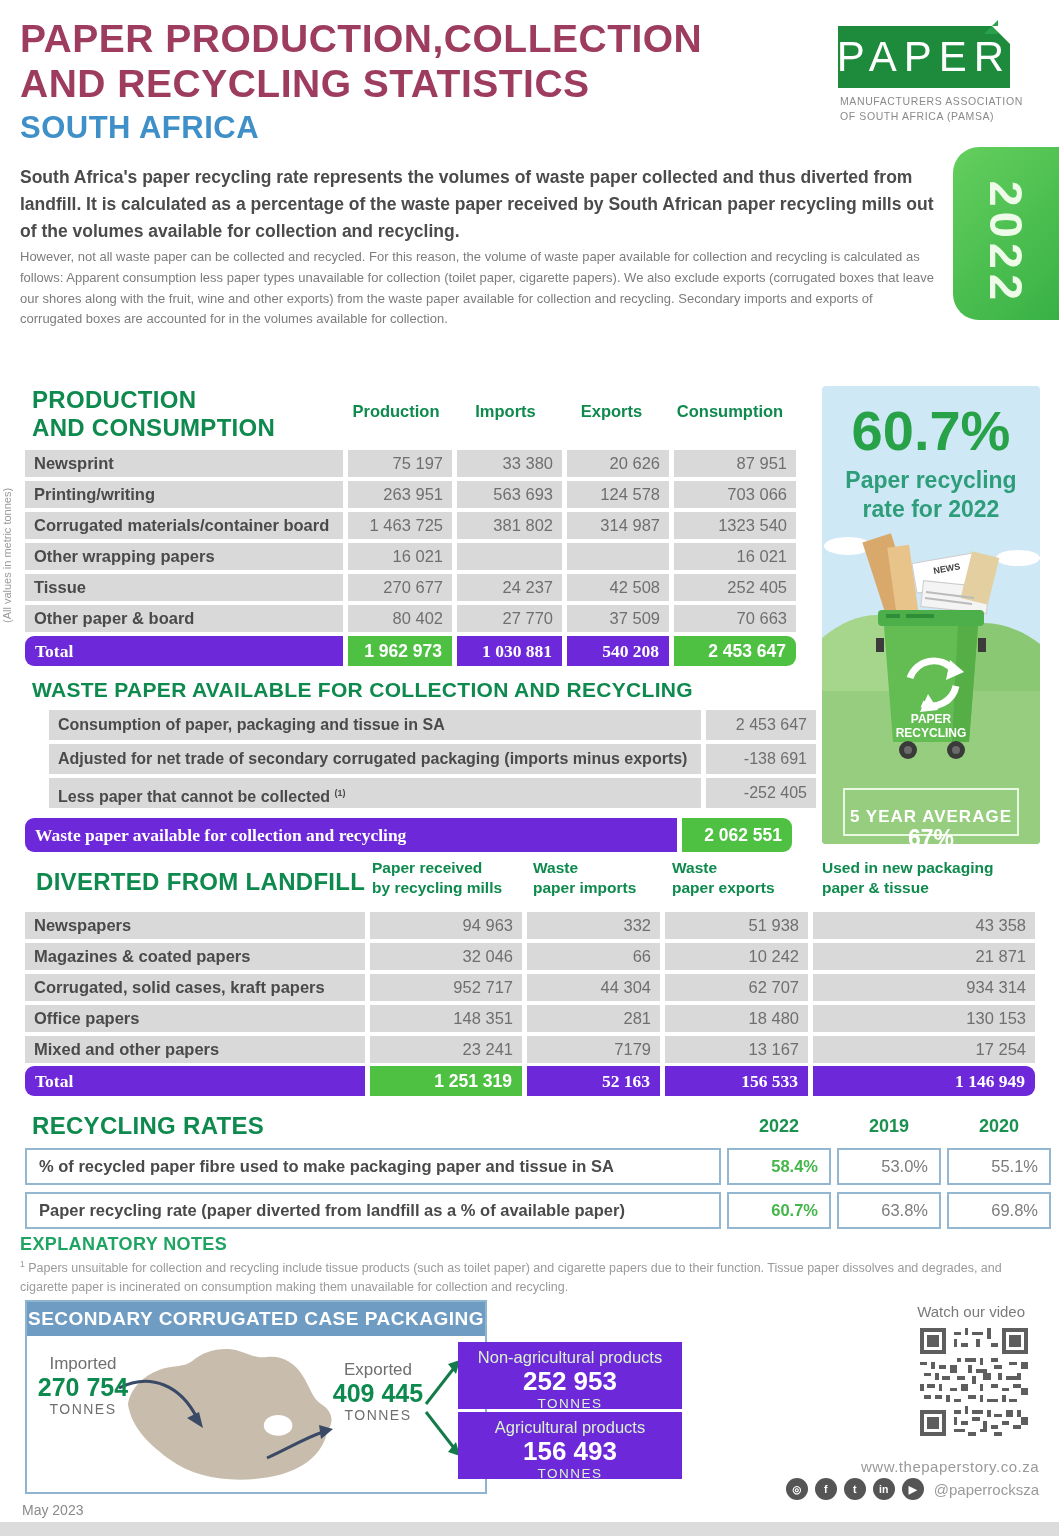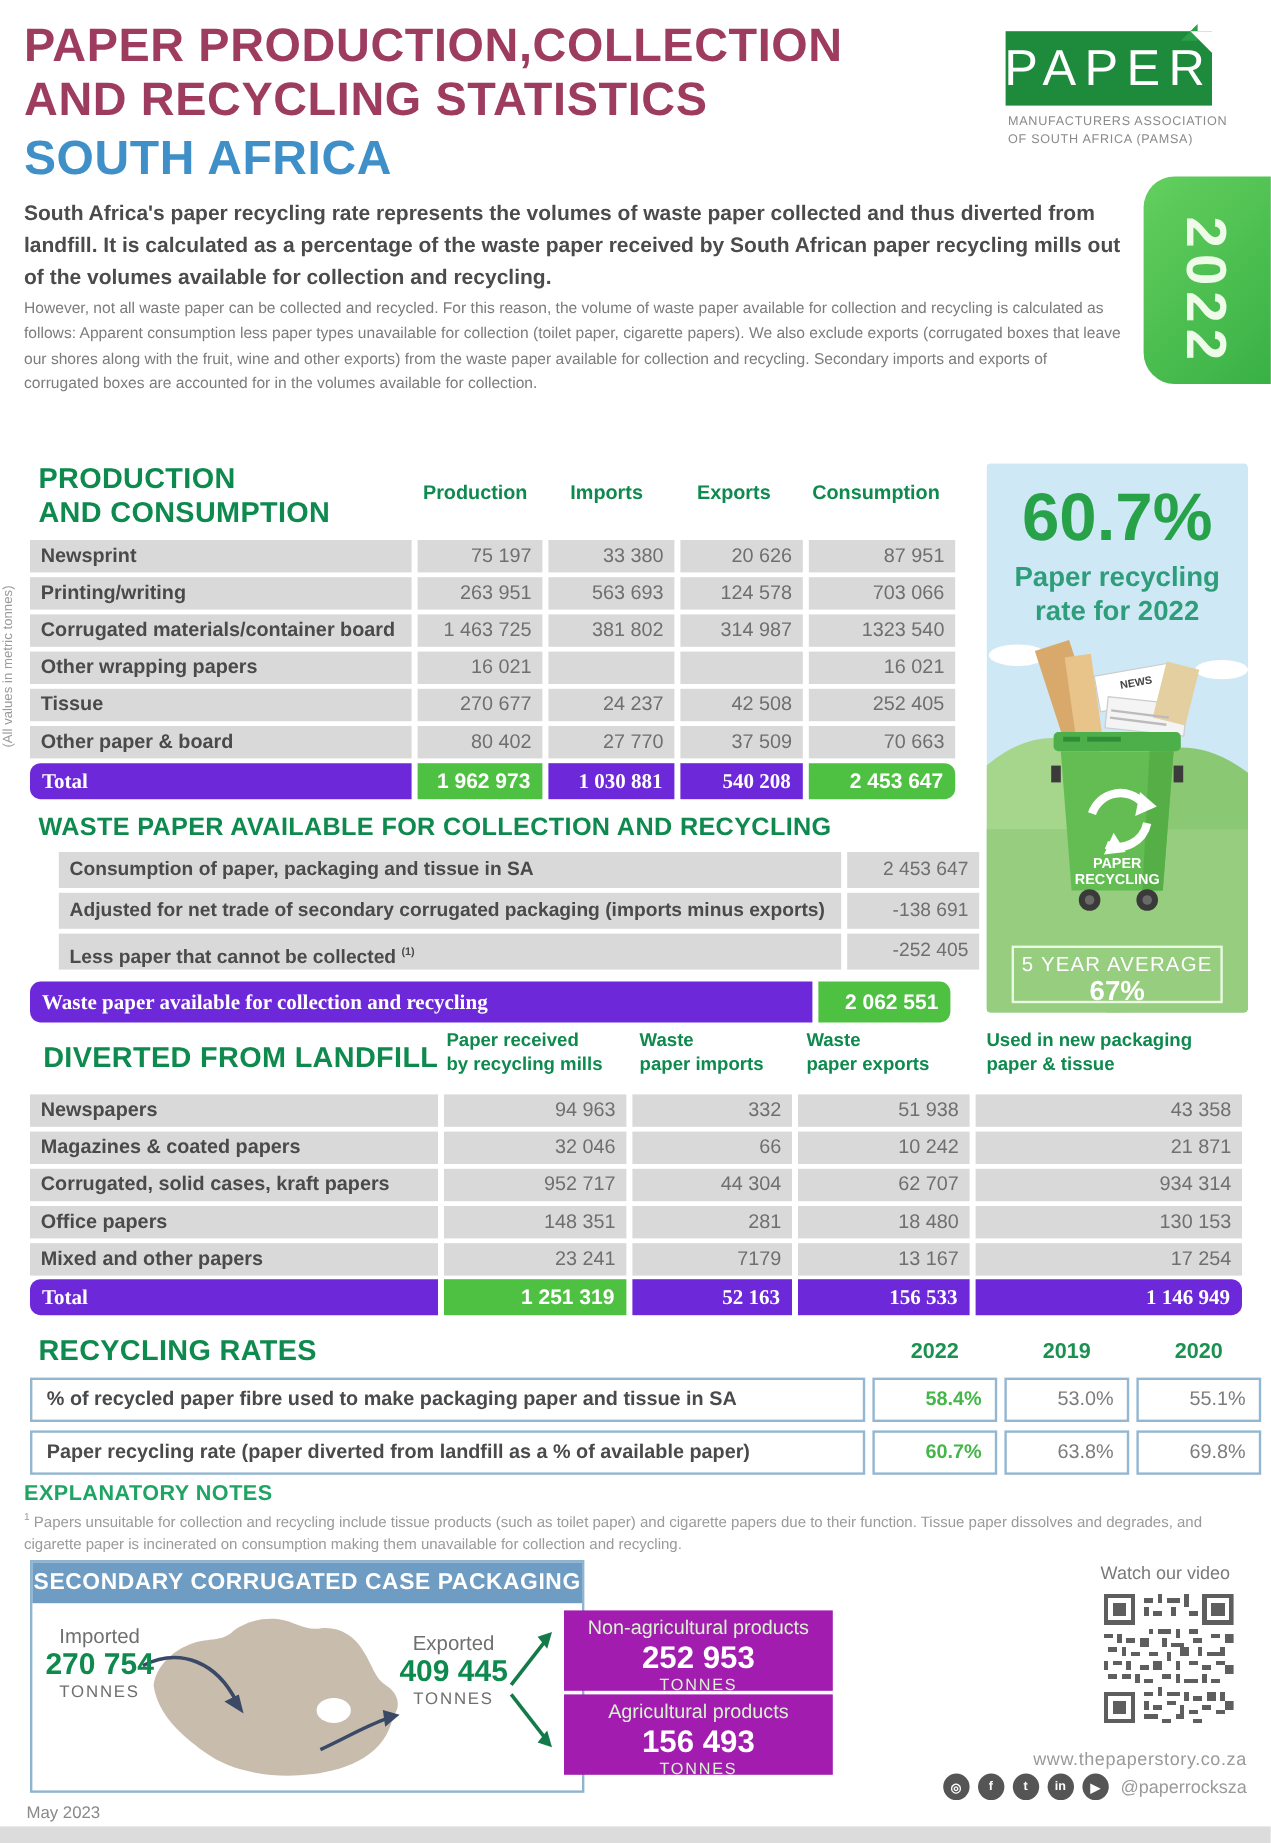--- a/index.html
+++ b/index.html
@@ -9,7 +9,7 @@
 
   
   .main-title{left:20px;top:16px;font-size:39px;font-weight:bold;color:#9d3c5f;line-height:1.16;letter-spacing:.5px;}
-  .subtitle{left:20px;top:110px;font-size:40px;font-weight:bold;color:#3f90c8;letter-spacing:.5px;}
+  .subtitle{left:20px;top:110px;font-size:31px;font-weight:bold;color:#3f90c8;letter-spacing:.5px;}
   .logo-box{left:838px;top:26px;width:172px;height:62px;background:#1e8a3c;color:#fff;
             display:flex;align-items:center;justify-content:center;font-size:42px;letter-spacing:7px;}
   .logo-fold{left:992px;top:26px;width:0;height:0;border-top:20px solid #fff;border-left:20px solid transparent;}

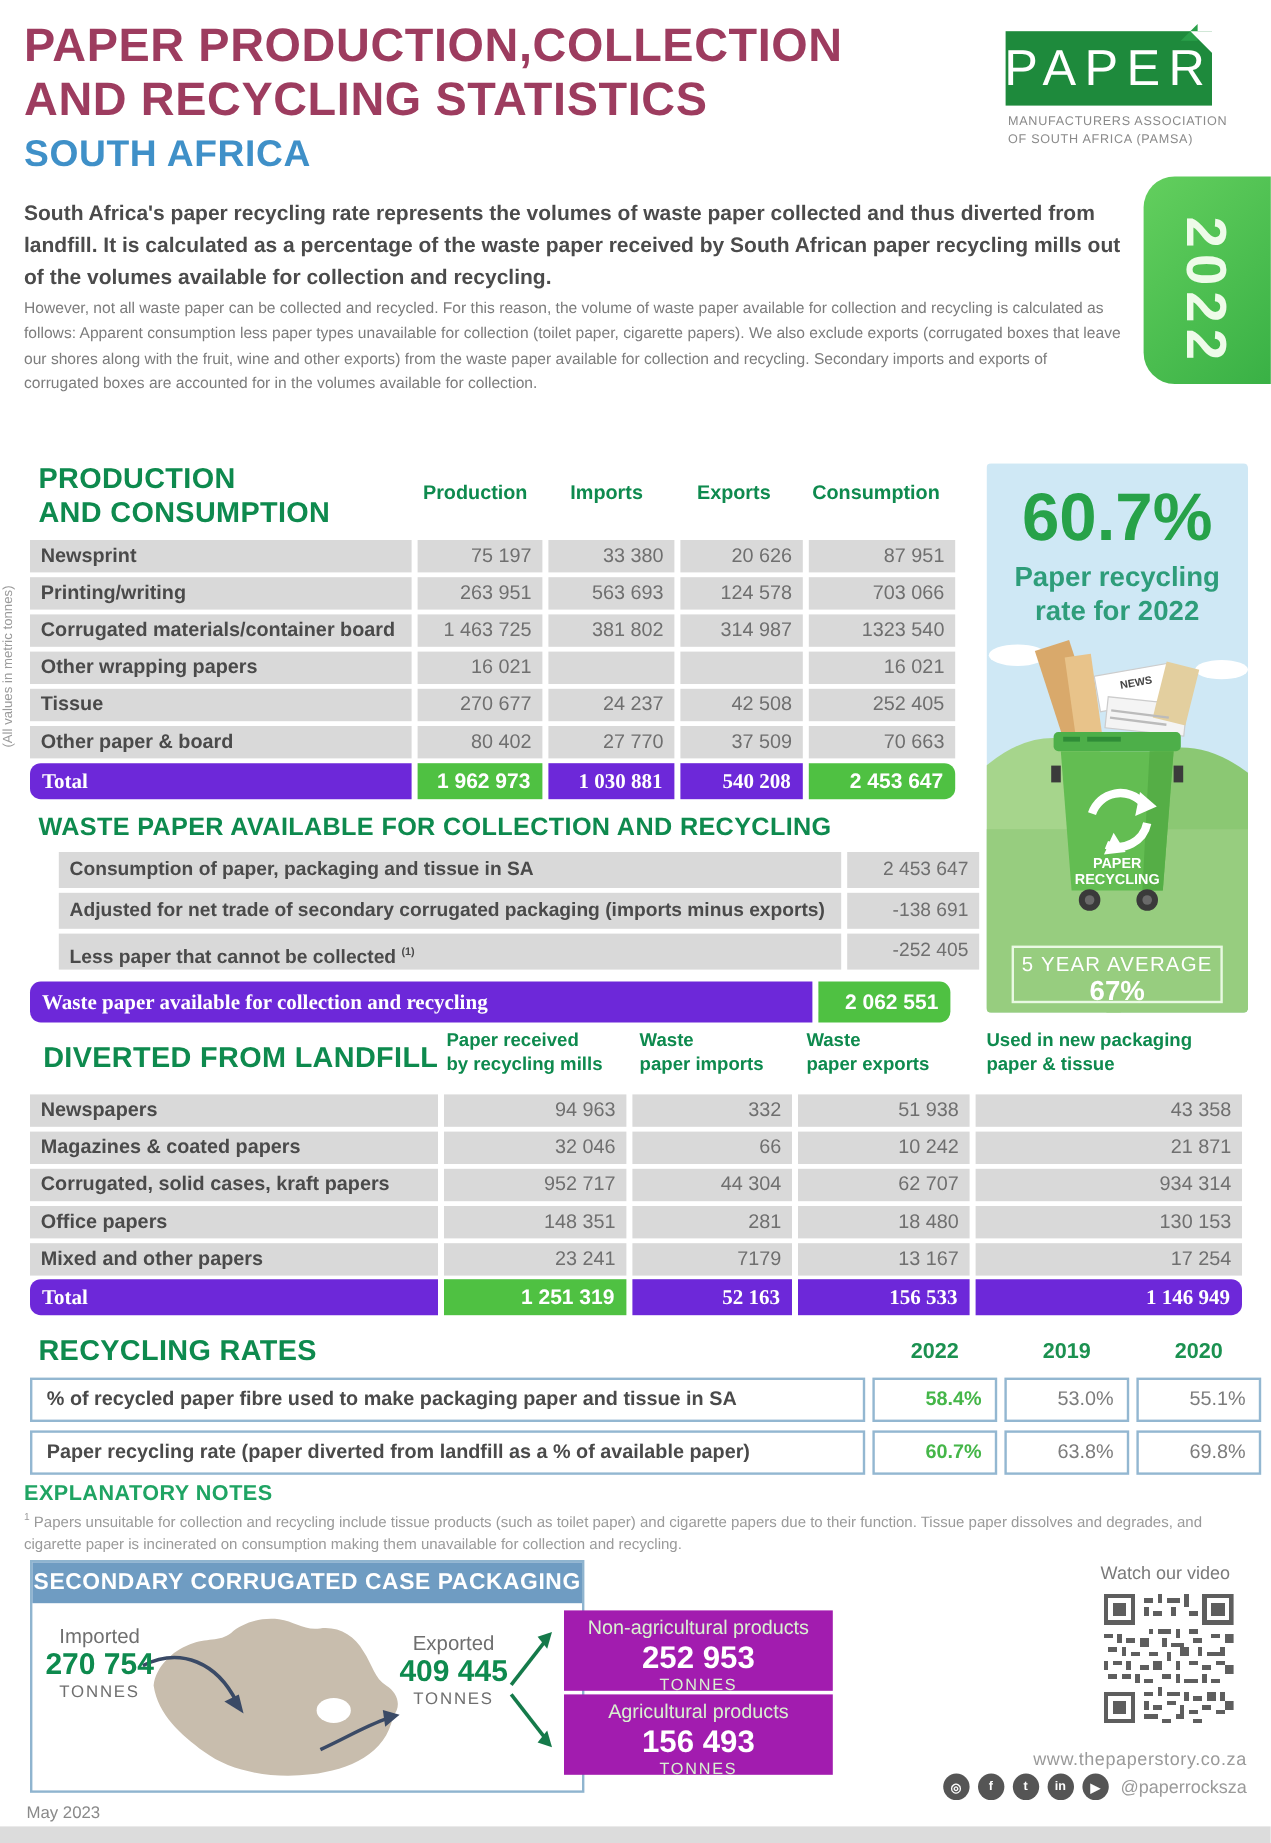--- a/index.html
+++ b/index.html
@@ -48,7 +48,7 @@
   .rate-big{left:0;top:12px;width:218px;text-align:center;font-size:56px;font-weight:bold;color:#27a249;}
   .rate-sub{left:0;top:80px;width:218px;text-align:center;font-size:23px;font-weight:bold;color:#2e9d7a;line-height:1.25;}
   .avg-box{left:21px;bottom:8px;width:172px;height:44px;border:2px solid #e9f9e2;color:#fff;text-align:center;}
-  .avg-box .l1{font-size:17px;font-weight:normal;letter-spacing:1px;margin-top:4px;}
+  .avg-box .l1{font-size:17px;font-weight:bold;letter-spacing:1px;margin-top:17px;}
   .avg-box .l2{font-size:23px;font-weight:bold;line-height:1;}
 
   

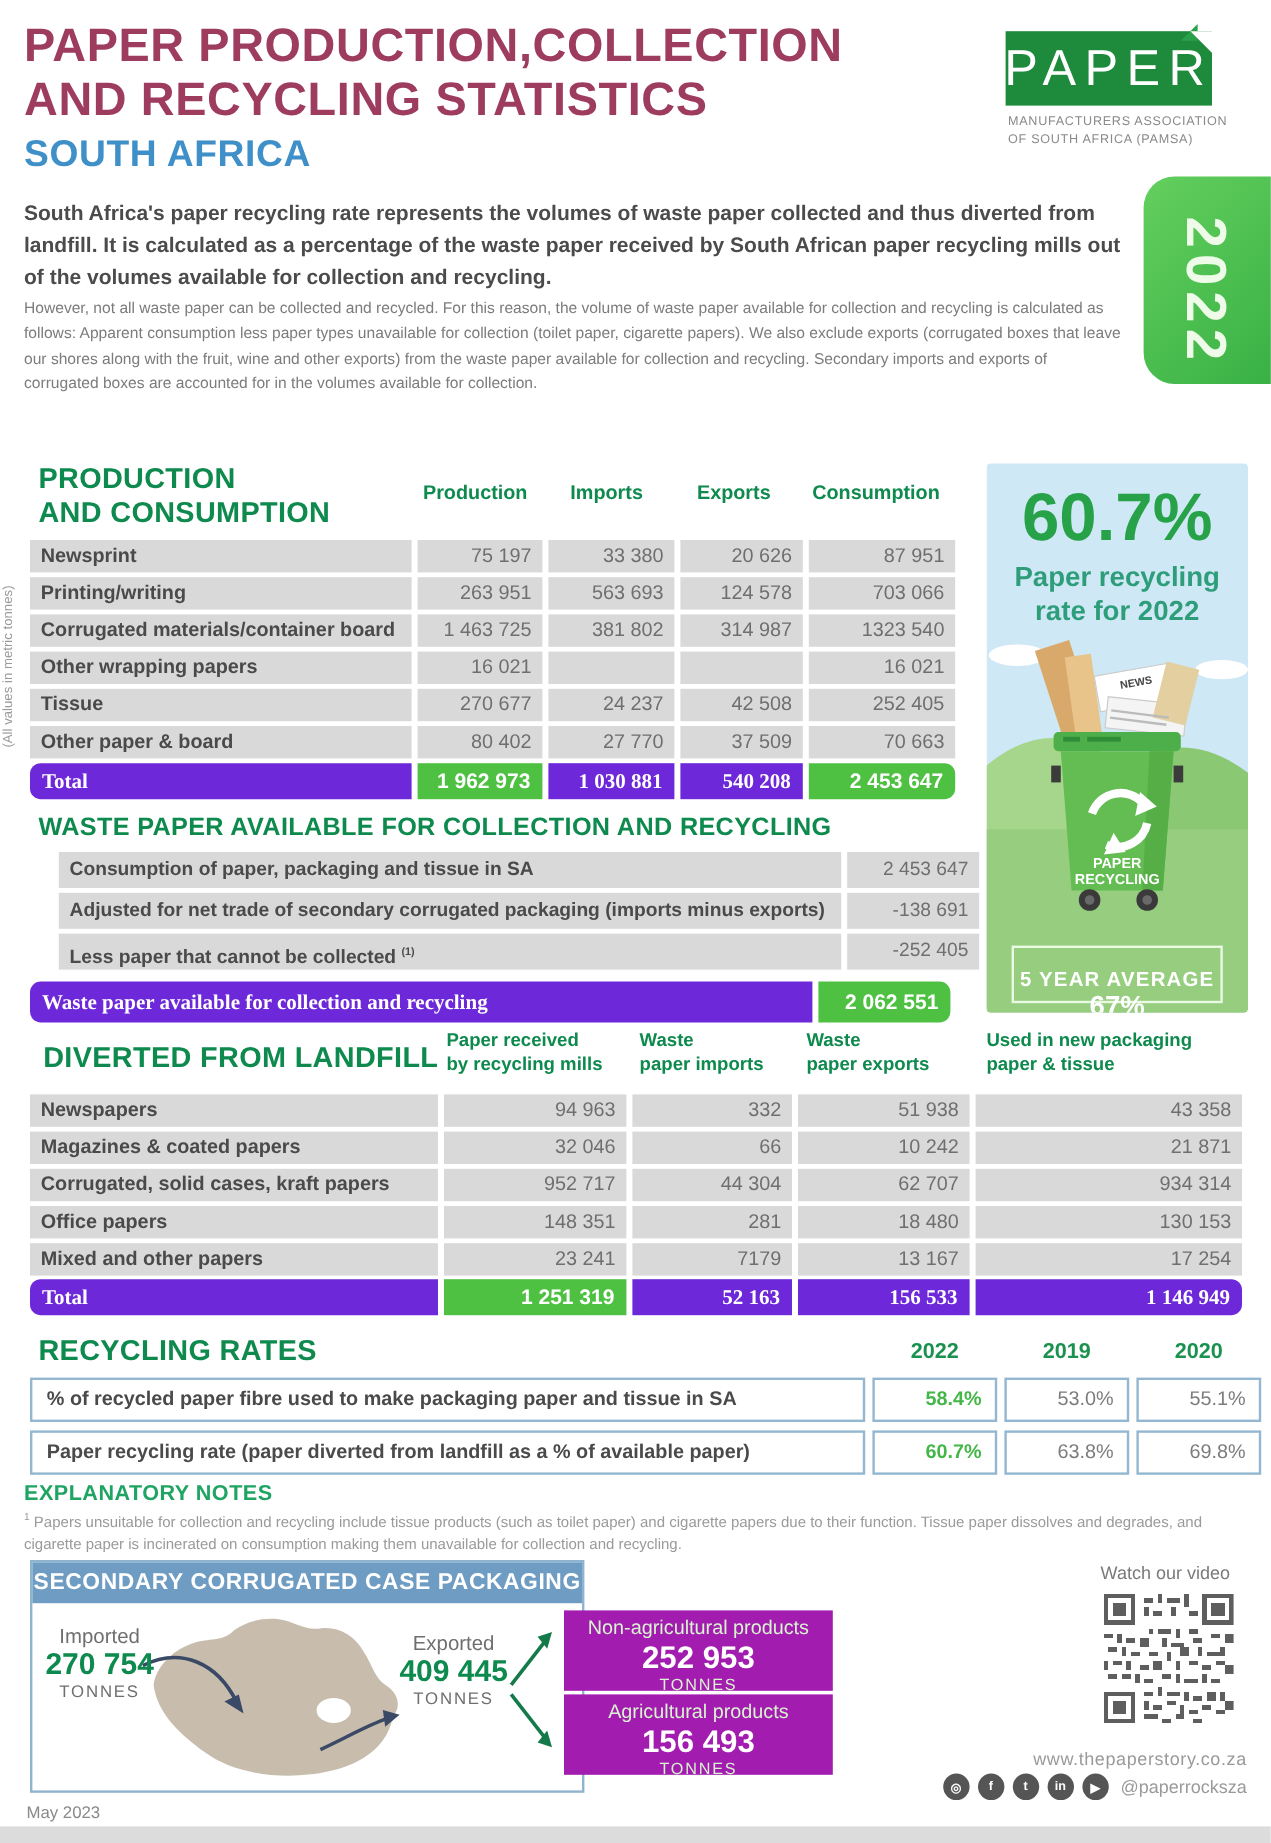--- a/index.html
+++ b/index.html
@@ -73,7 +73,7 @@
   .flow-label{font-size:17px;color:#6f6f6f;text-align:center;line-height:1.15;}
   .flow-value{font-size:25px;font-weight:bold;color:#0e8a4e;text-align:center;line-height:1.1;}
   .flow-unit{font-size:14px;color:#6f6f6f;text-align:center;letter-spacing:1.5px;}
-  .green-box{position:absolute;left:470px;width:224px;background:#a21caf;color:#fff;text-align:center;}
+  .green-box{position:absolute;left:458px;width:224px;background:#6d28d9;color:#fff;text-align:center;}
   .green-box .gl{font-size:16.5px;color:#d9f2d0;margin-top:6px;}
   .green-box .gv{font-size:26px;font-weight:bold;line-height:1.1;}
   .green-box .gu{font-size:13.5px;color:#d9f2d0;letter-spacing:1.5px;}

